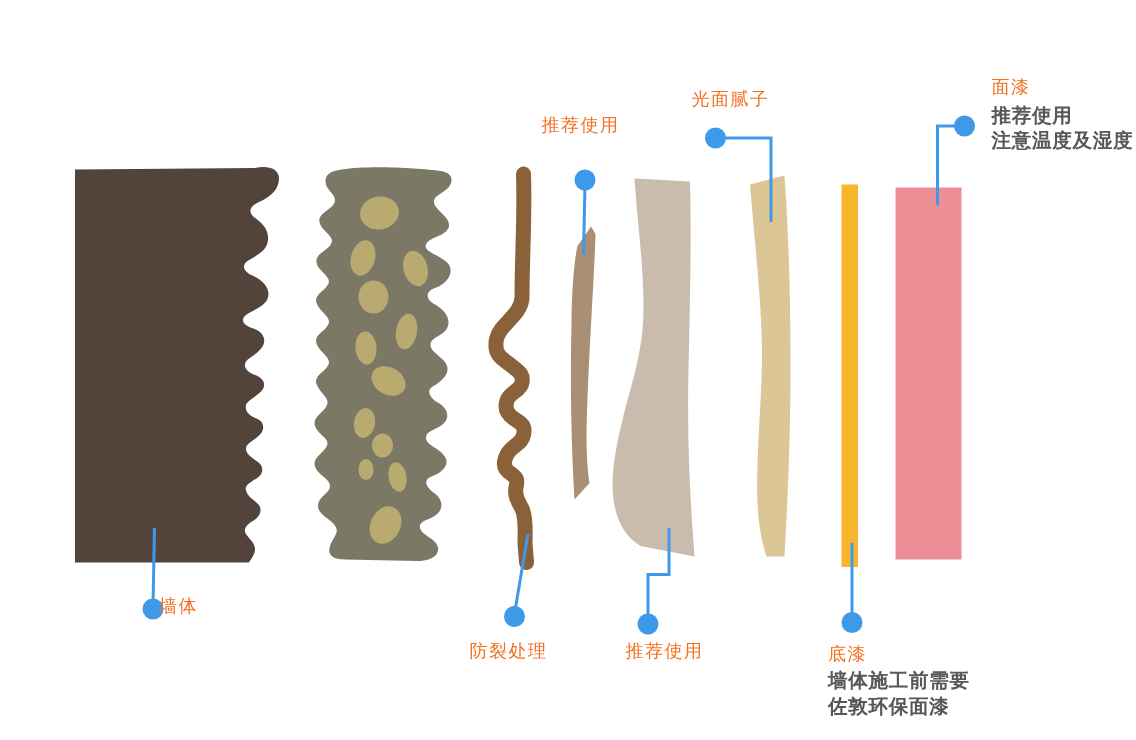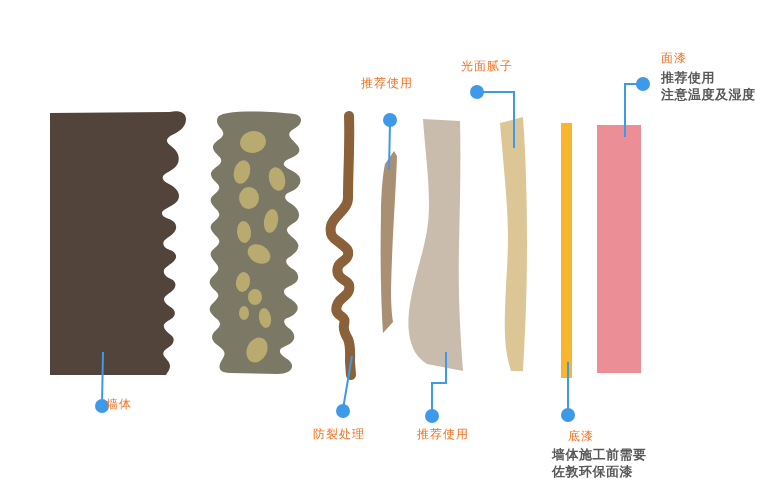--- a/index.html
+++ b/index.html
@@ -134,7 +134,7 @@
   <div class="lbl" style="left:313px;top:426px">防裂处理</div>
   <div class="lbl" style="left:417px;top:426px">推荐使用</div>
 
-  <div class="lbl" style="left:568px;top:428px">底漆</div>
+  <div class="lbl" style="left:552px;top:428px">底漆</div>
   <div class="desc" style="left:552px;top:447px">
     <div>墙体施工前需要</div>
     <div>佐敦环保面漆</div>

